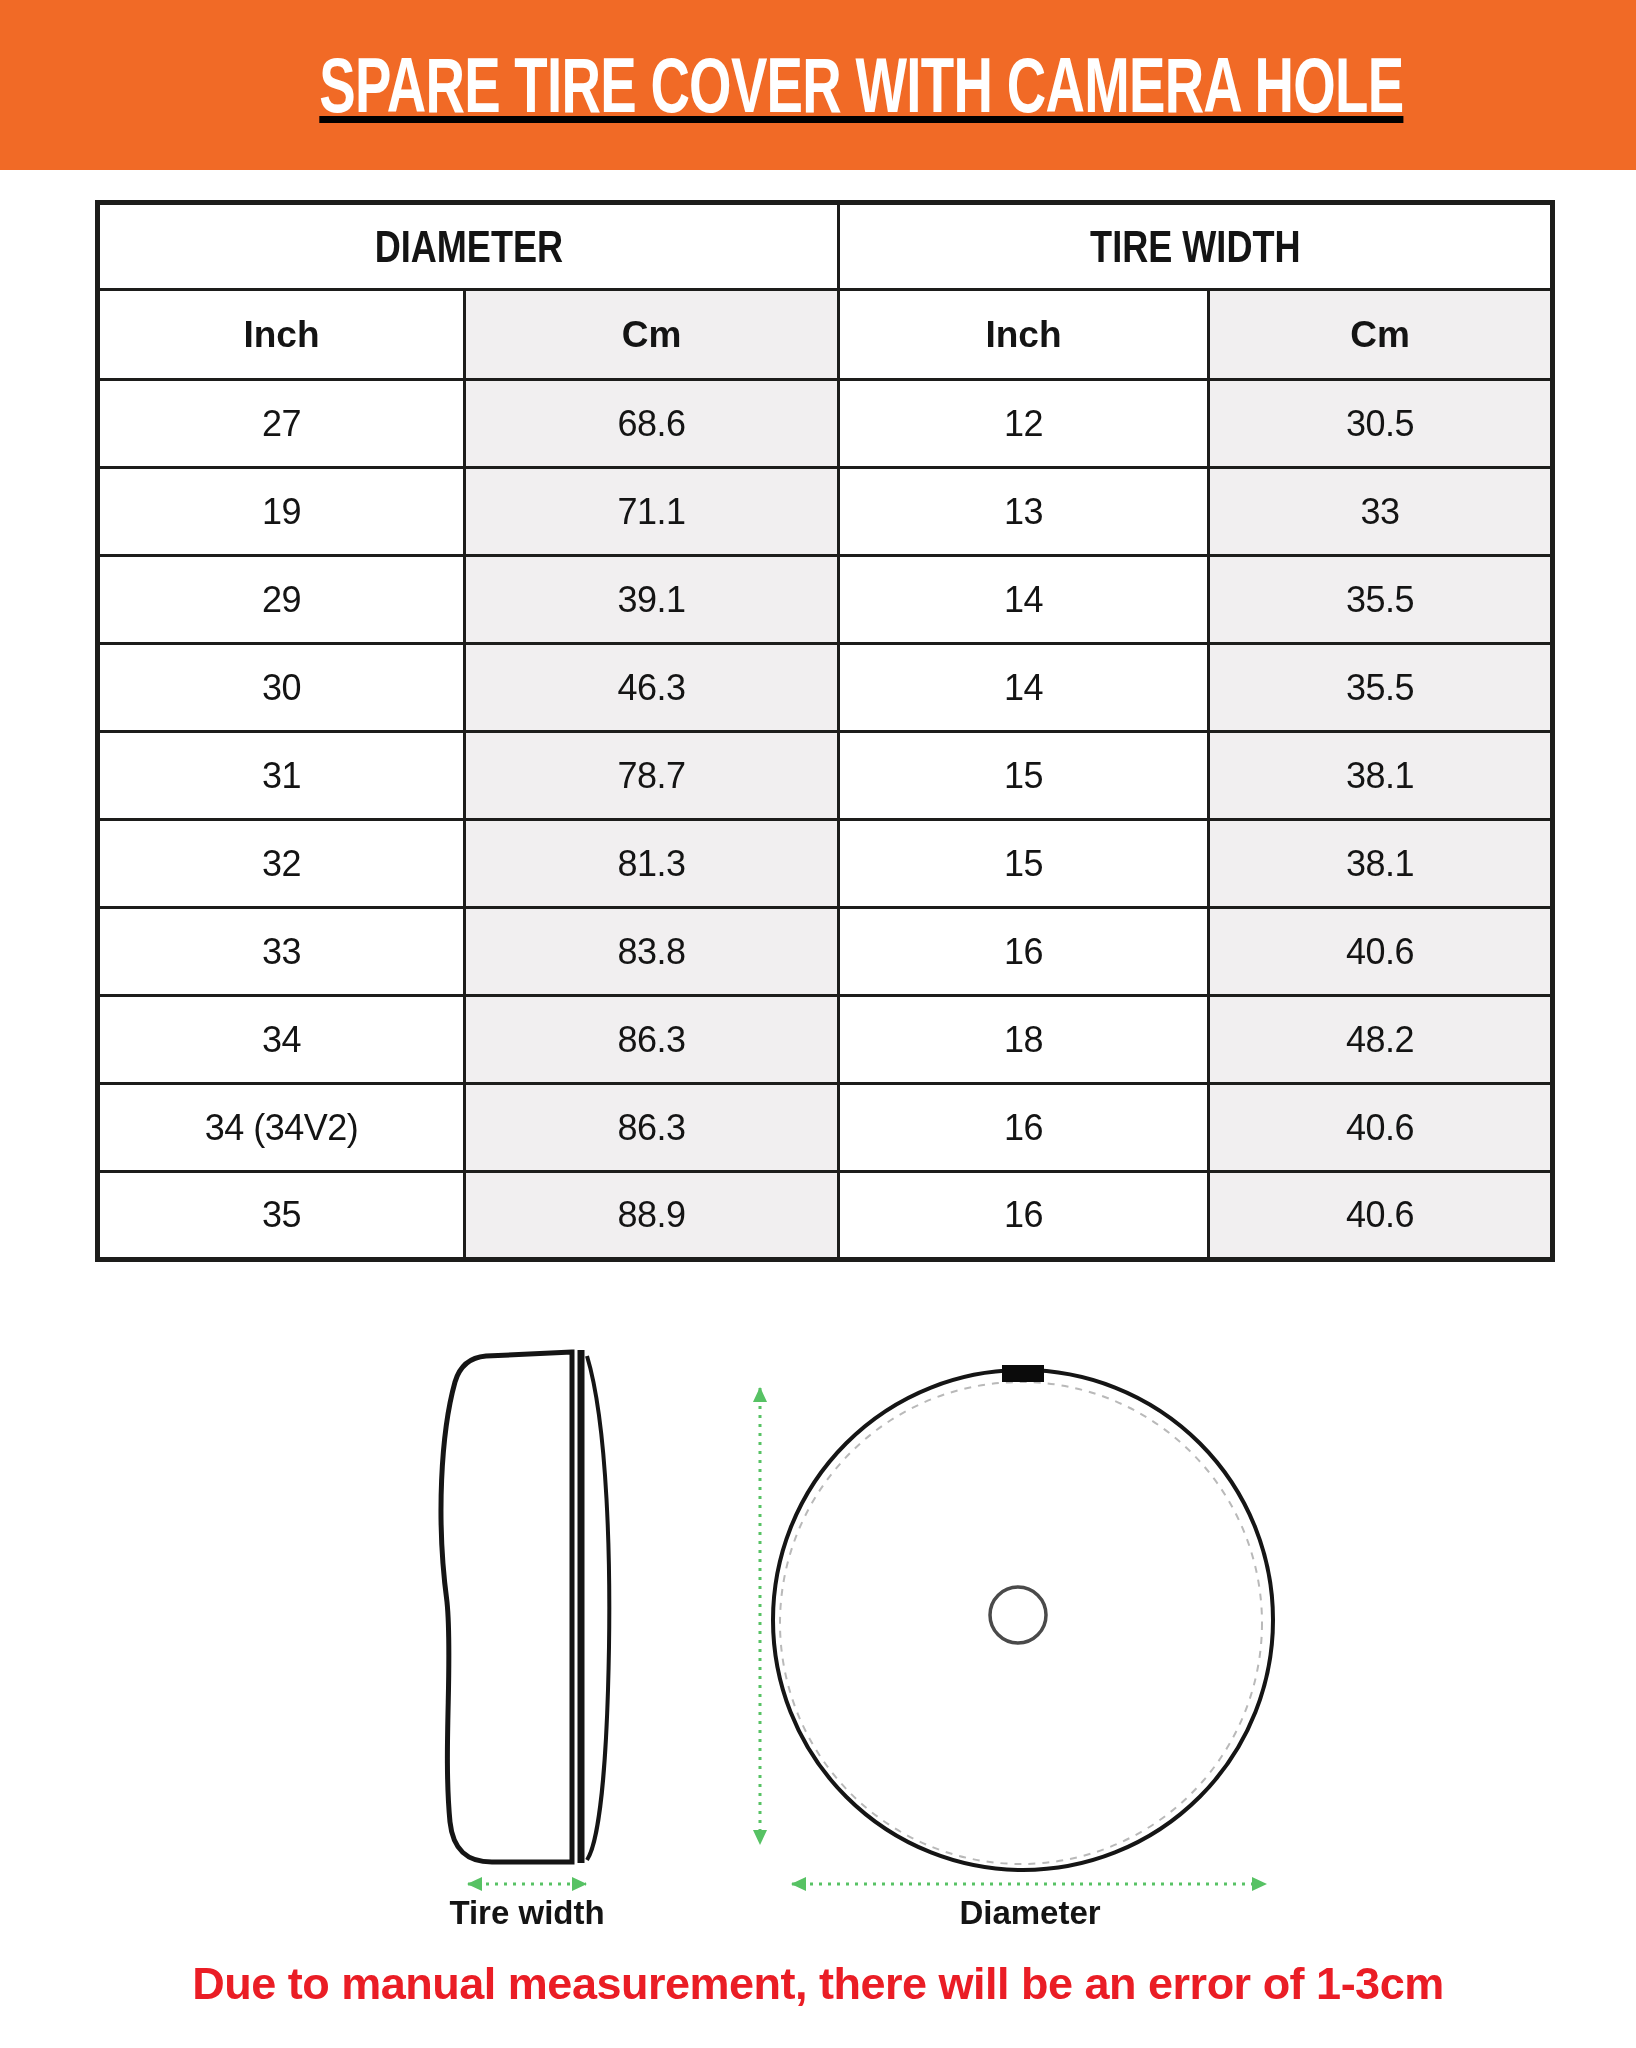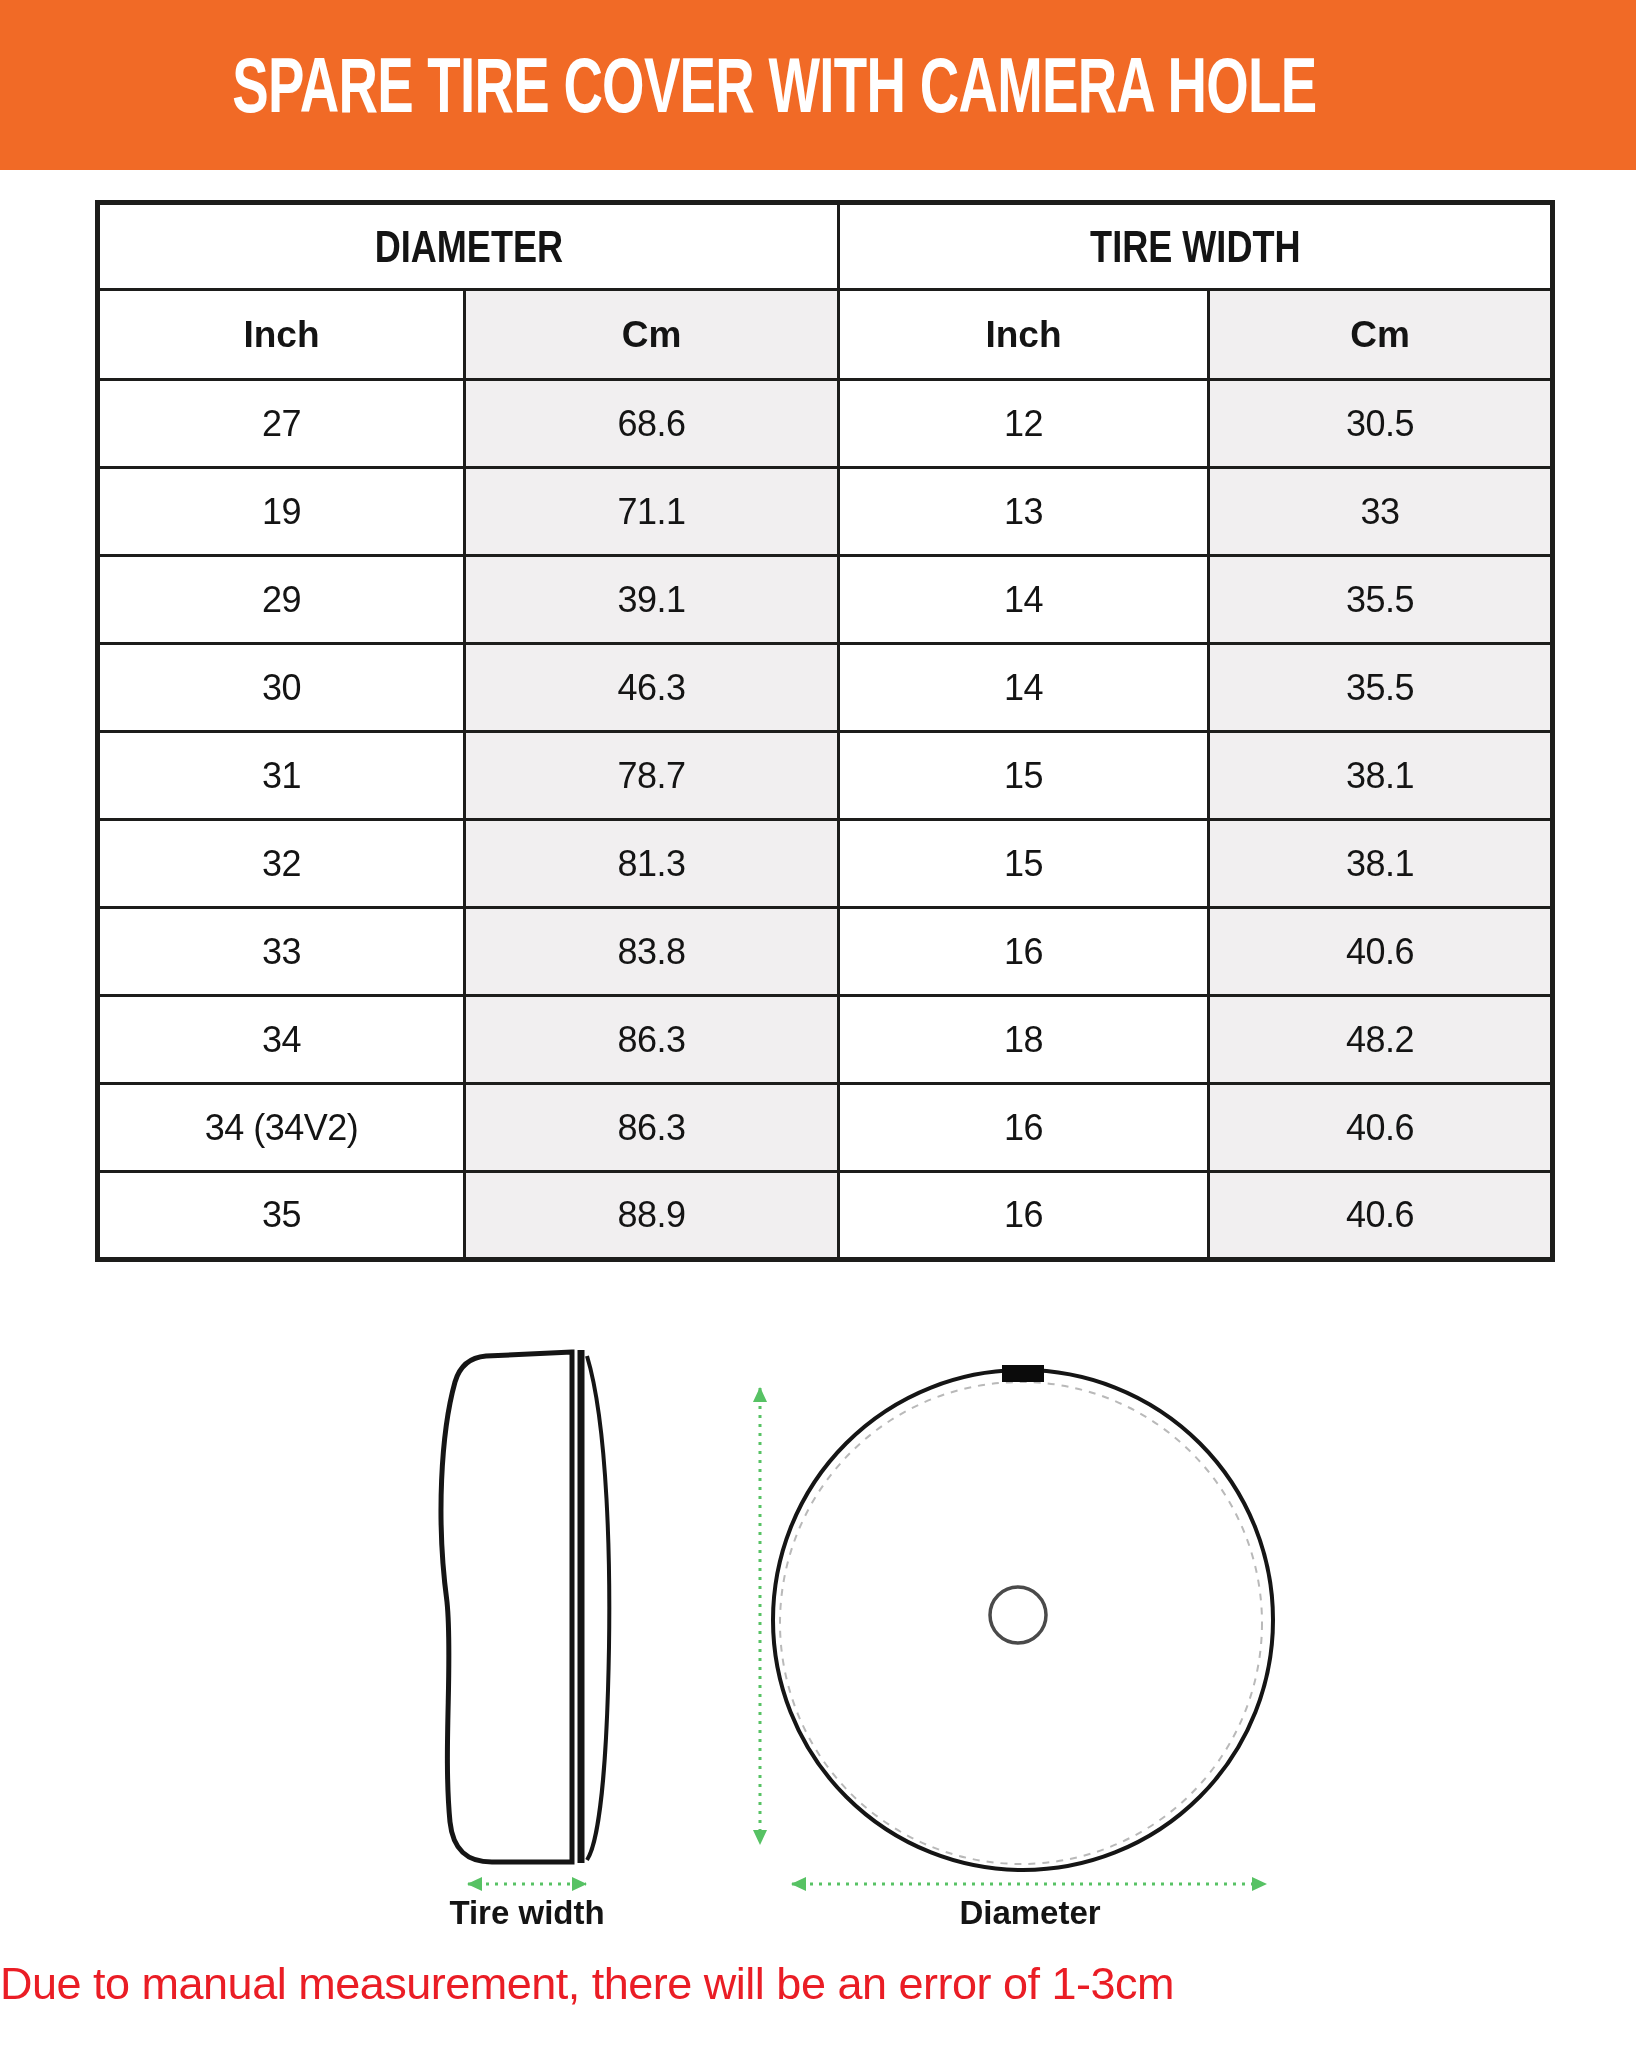--- a/index.html
+++ b/index.html
@@ -16,7 +16,7 @@
 
   
   .banner{position:absolute;left:0;top:0;width:1636px;height:170px;background:var(--banner-orange);
-          display:flex;align-items:center;justify-content:flex-start;}
+          display:flex;align-items:center;justify-content:flex-end;text-decoration:underline;}
   .banner-title{color:#ffffff;font-weight:700;font-size:78px;white-space:nowrap;
                 display:inline-block;transform:scaleX(.70);letter-spacing:-1px;}
 

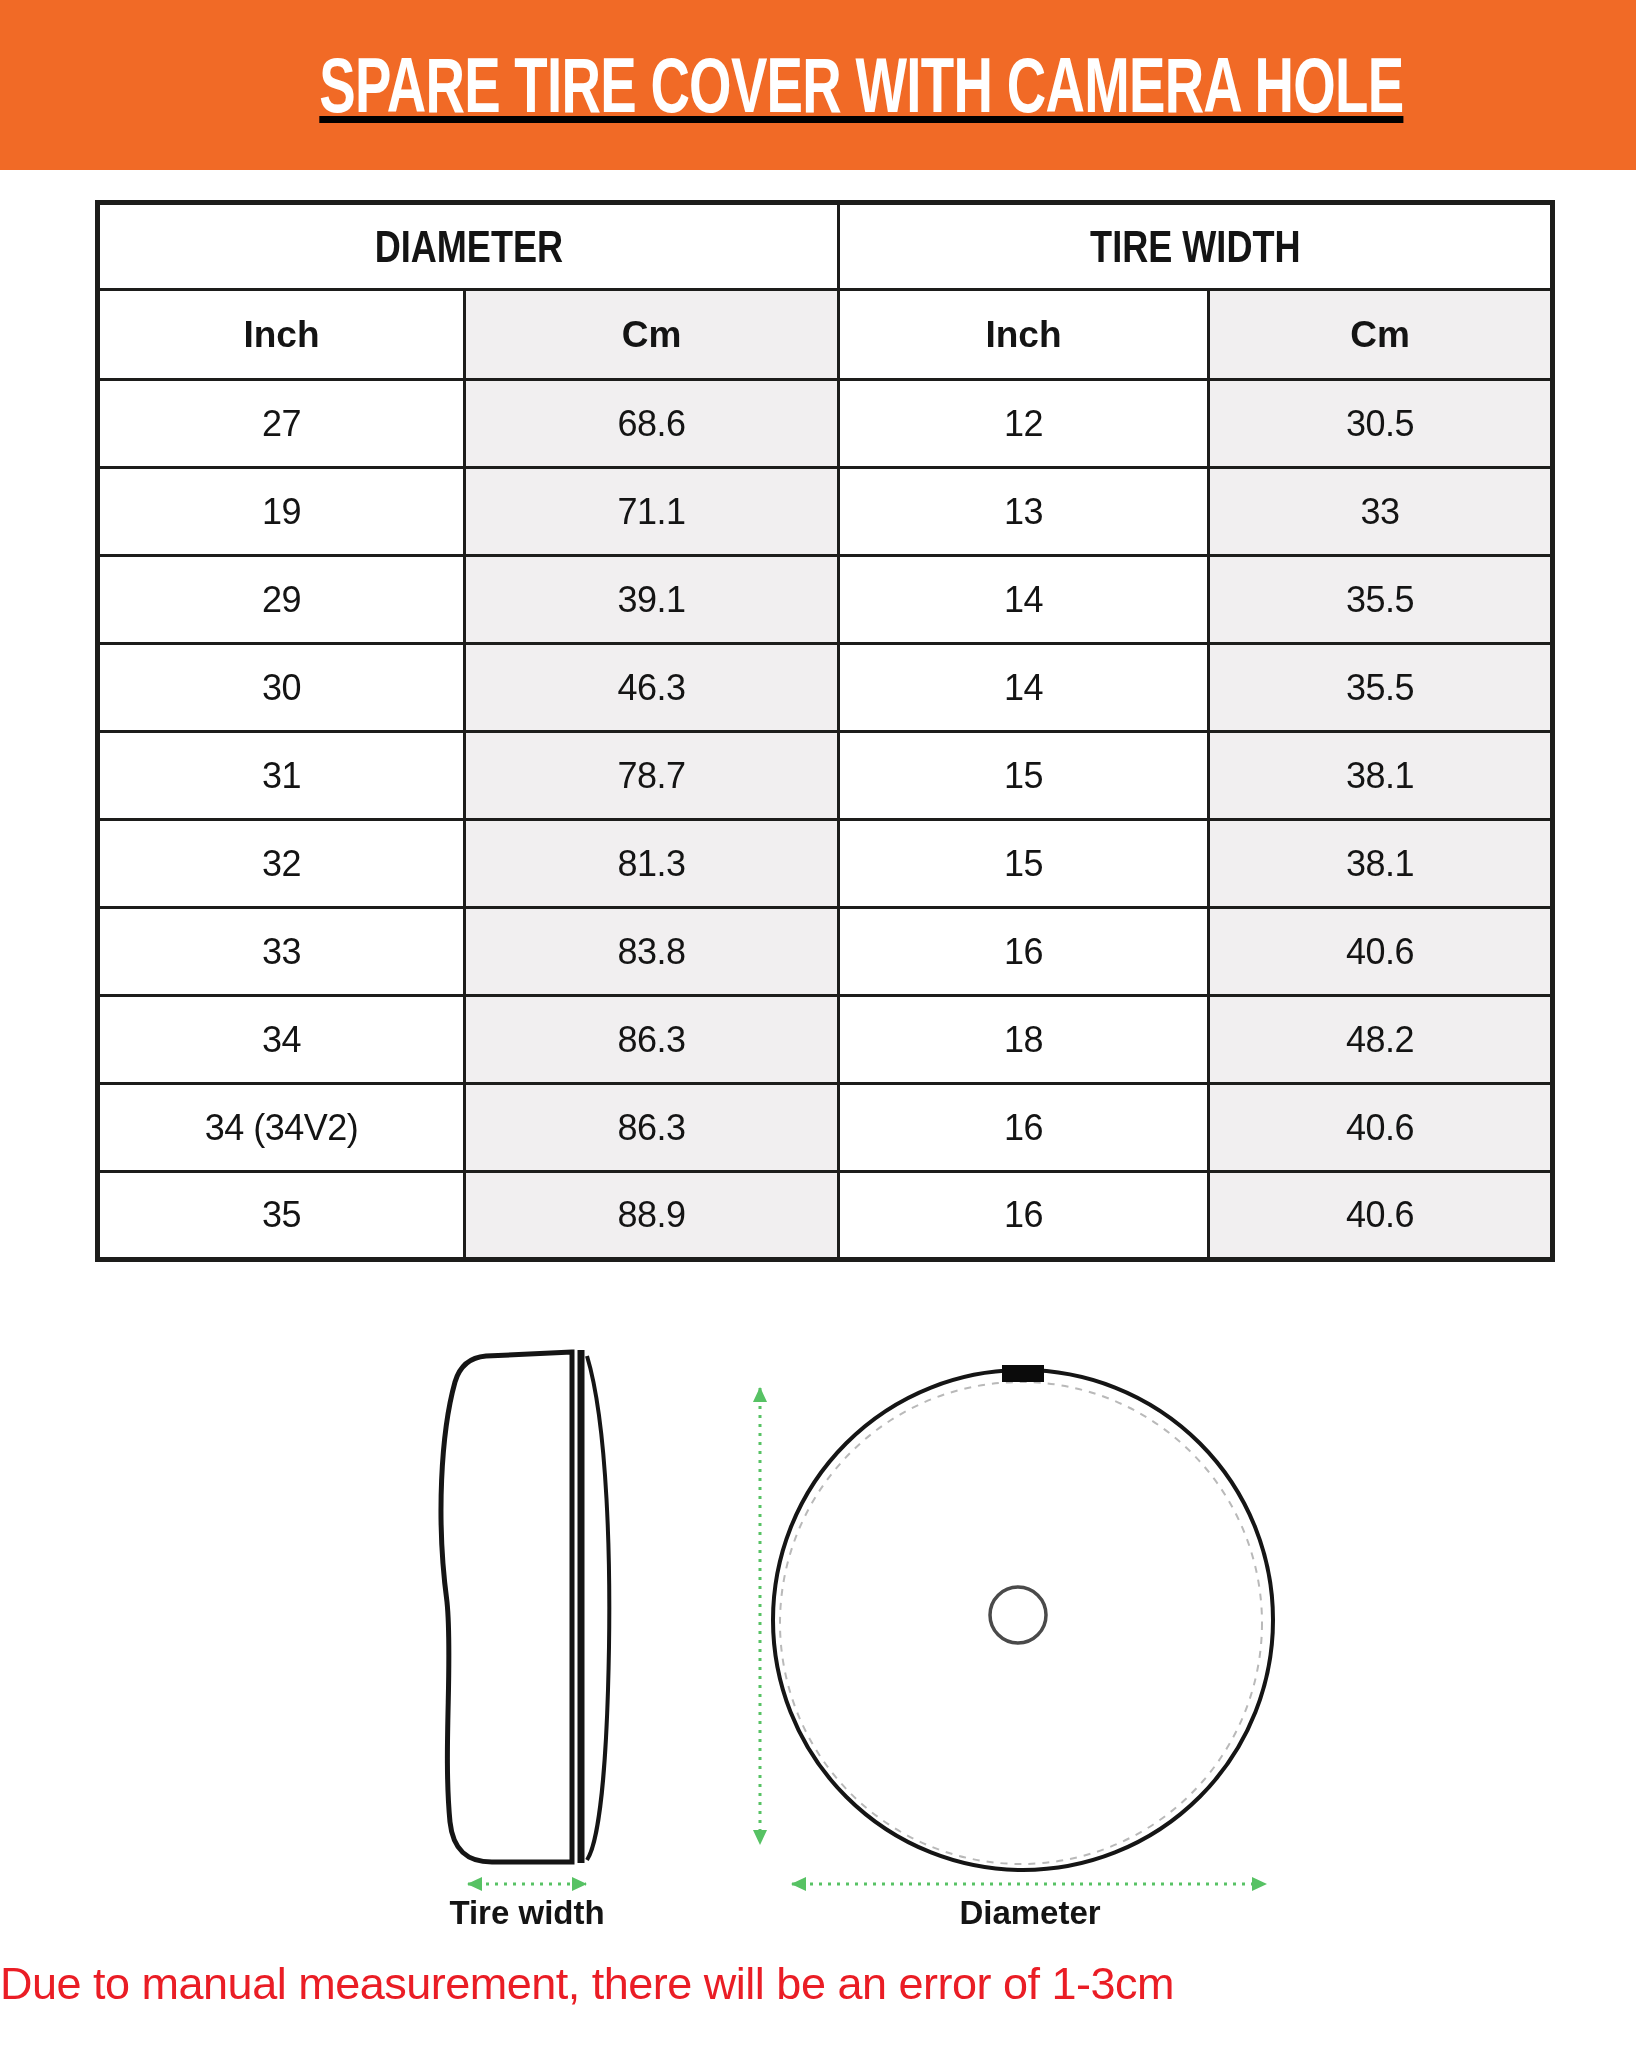--- a/index.html
+++ b/index.html
@@ -44,8 +44,8 @@
   .mk{fill:var(--arrow-green);}
 
   
-  .footnote{position:absolute;left:0;top:1958px;width:1636px;
-            color:var(--note-red);font-size:45px;font-weight:400;letter-spacing:-.5px;}
+  .footnote{position:absolute;left:0;top:1958px;width:1636px;text-align:center;
+            color:var(--note-red);font-size:45px;font-weight:700;letter-spacing:-.5px;}
 </style>
 </head>
 <body>

